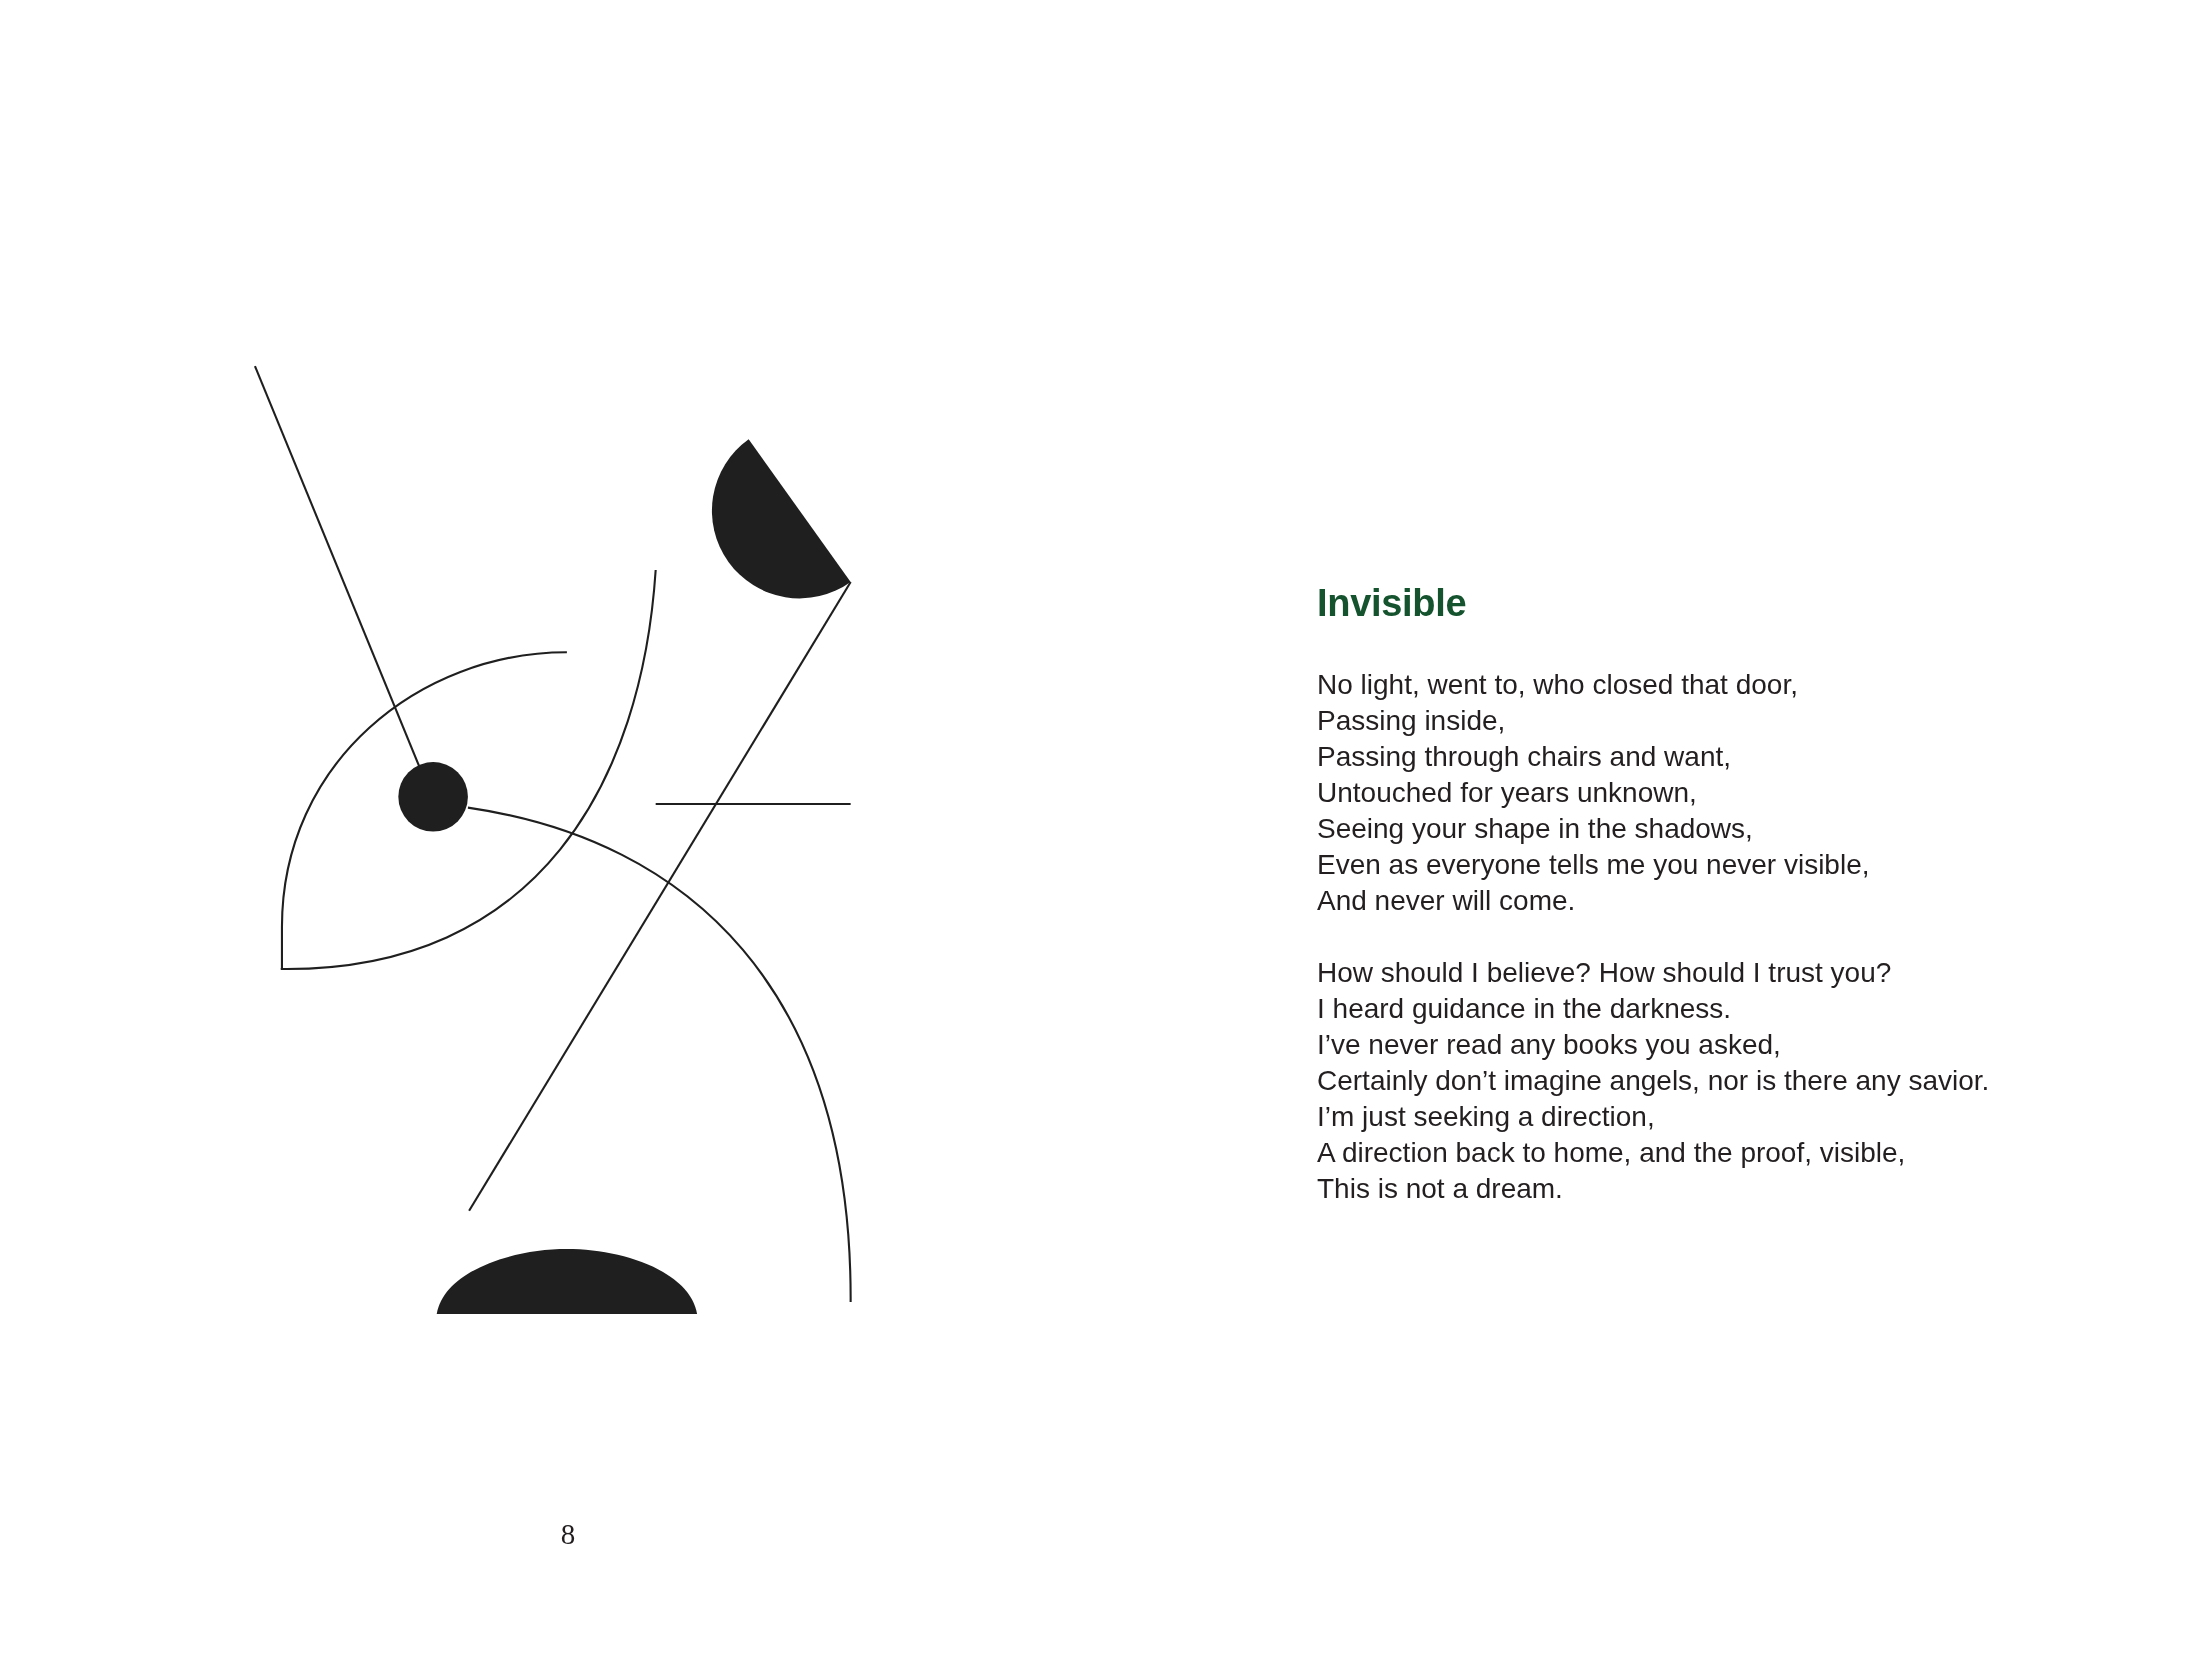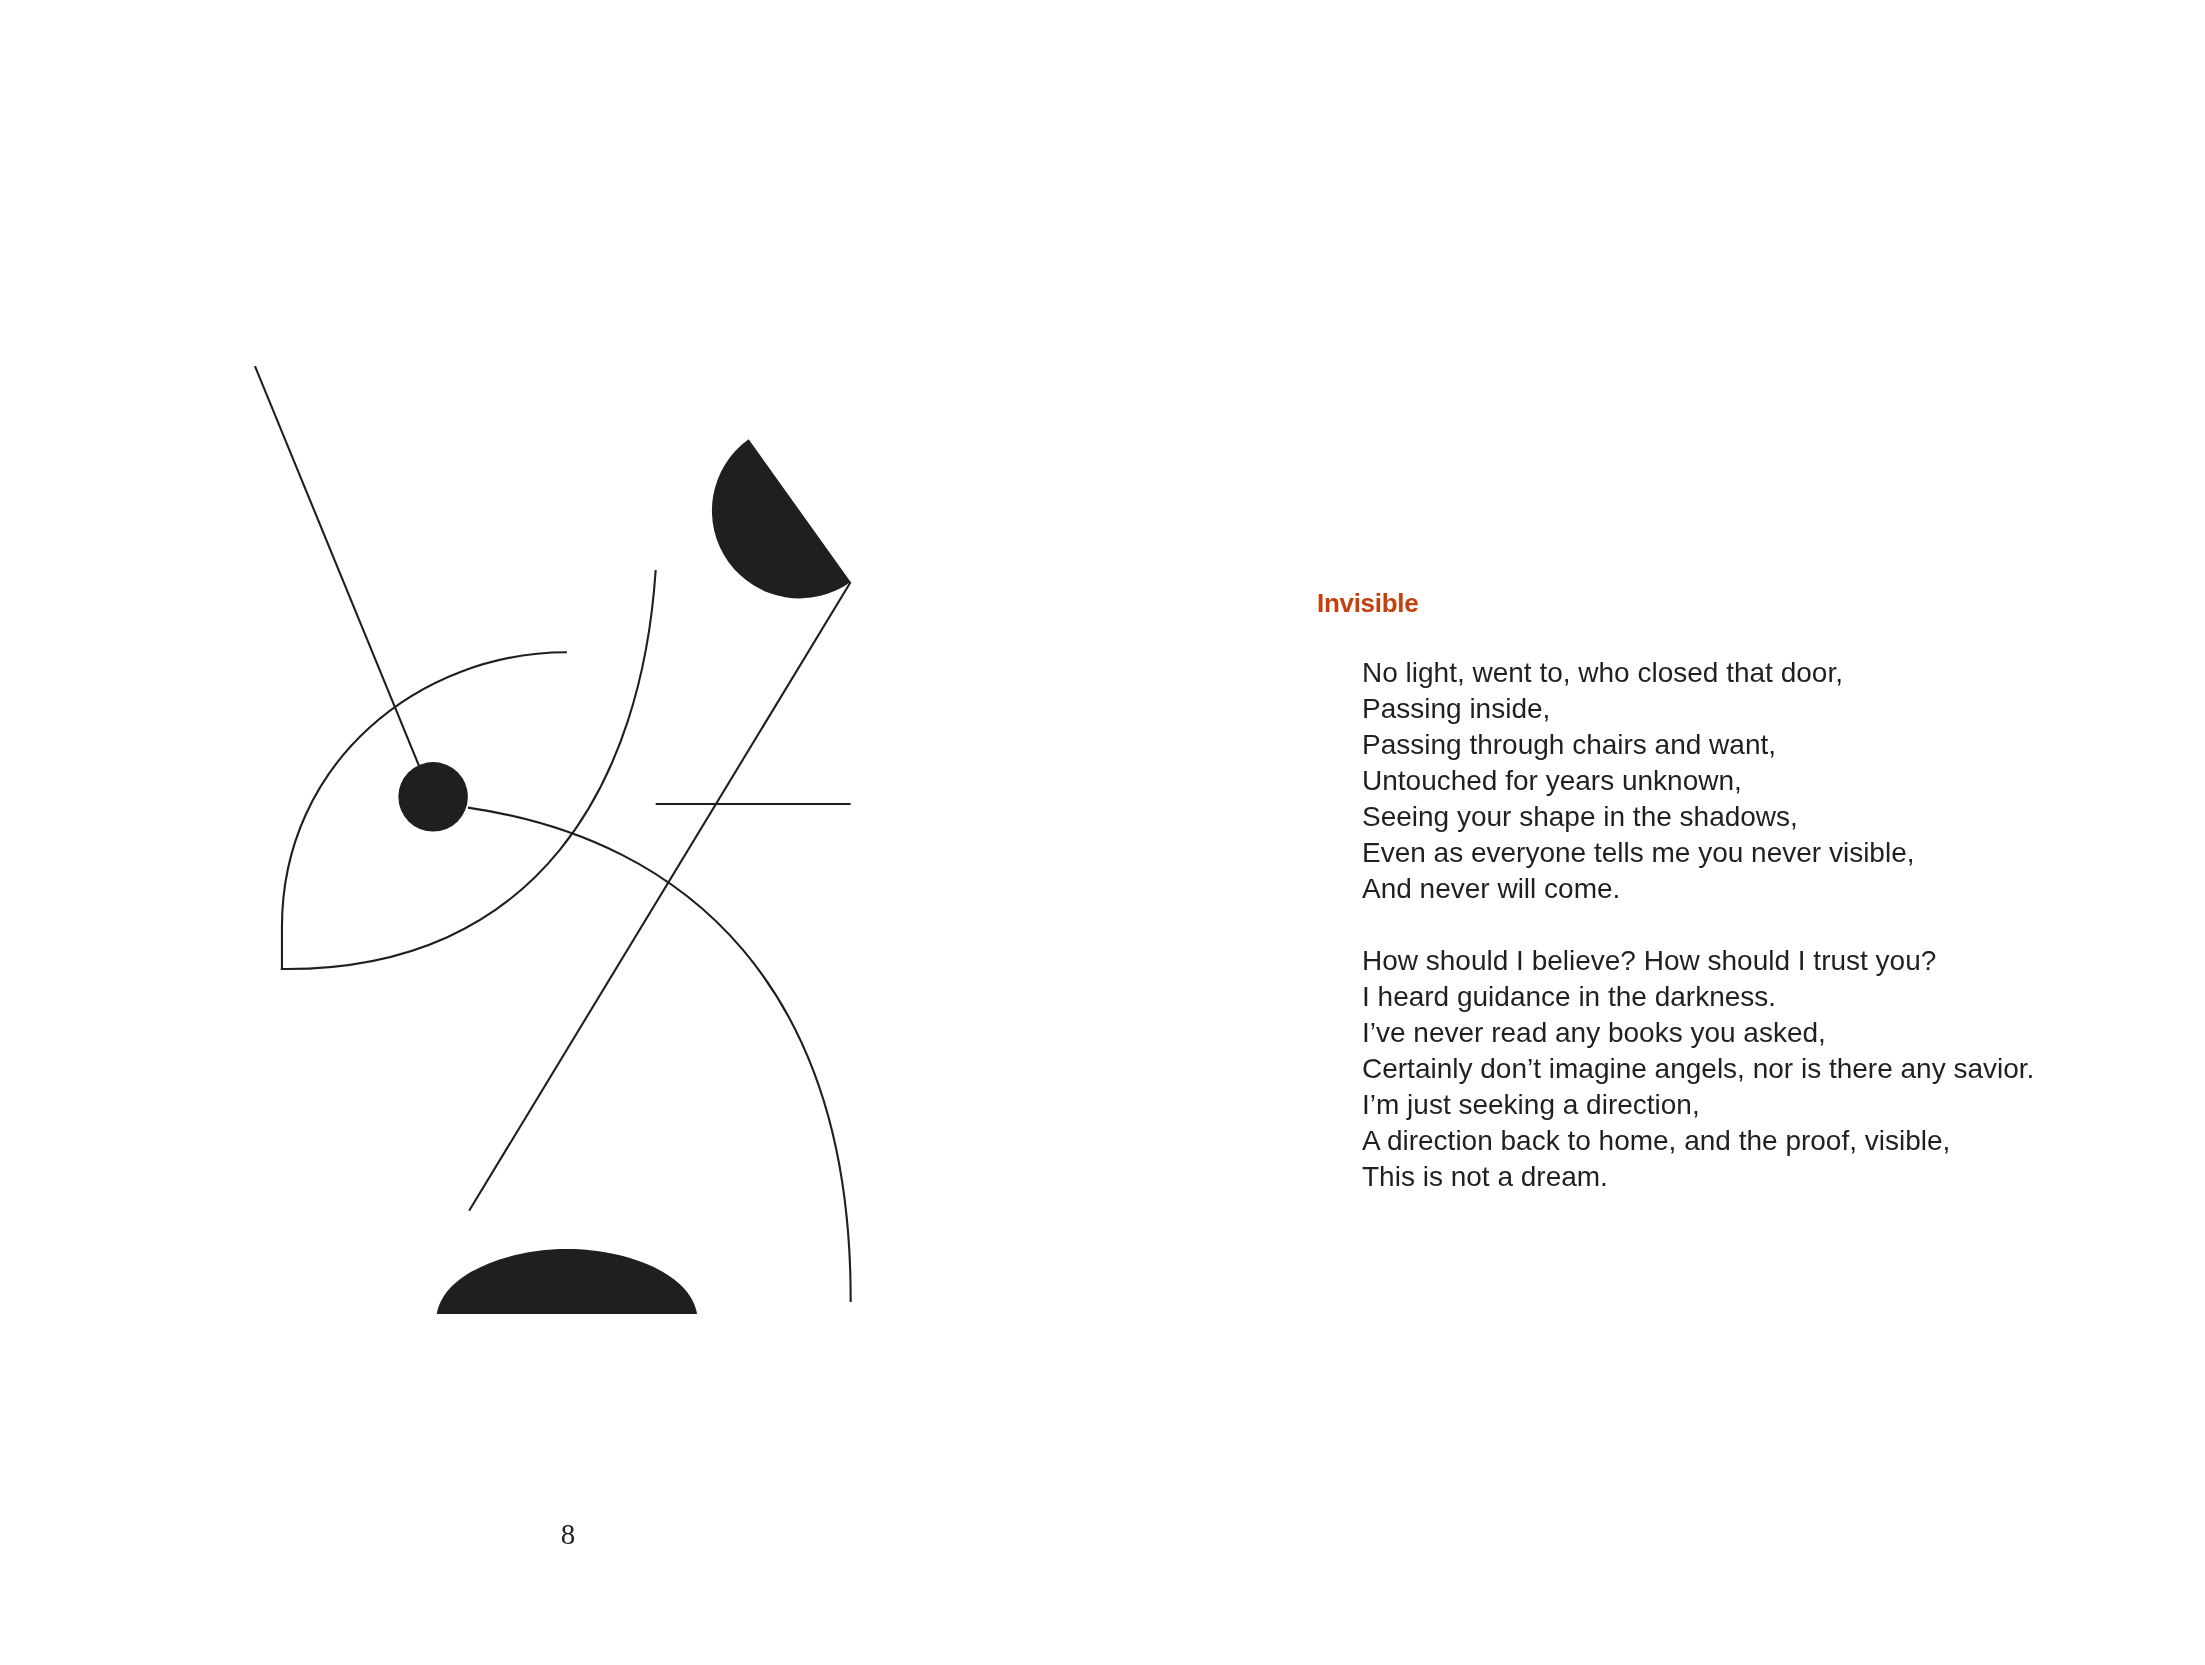--- a/index.html
+++ b/index.html
@@ -40,11 +40,11 @@
   .poem-title {
     font-family: "Liberation Sans", sans-serif;
     font-weight: bold;
-    font-size: 26px;
+    font-size: 38px;
     line-height: 48px;
-    margin: 0 0 28px 0;
+    margin: 0 0 40px 0;
     letter-spacing: -0.3px;
-    color: #c2410c;
+    color: #14532d;
   }
   .stanza {
     margin: 0 0 36px 0;

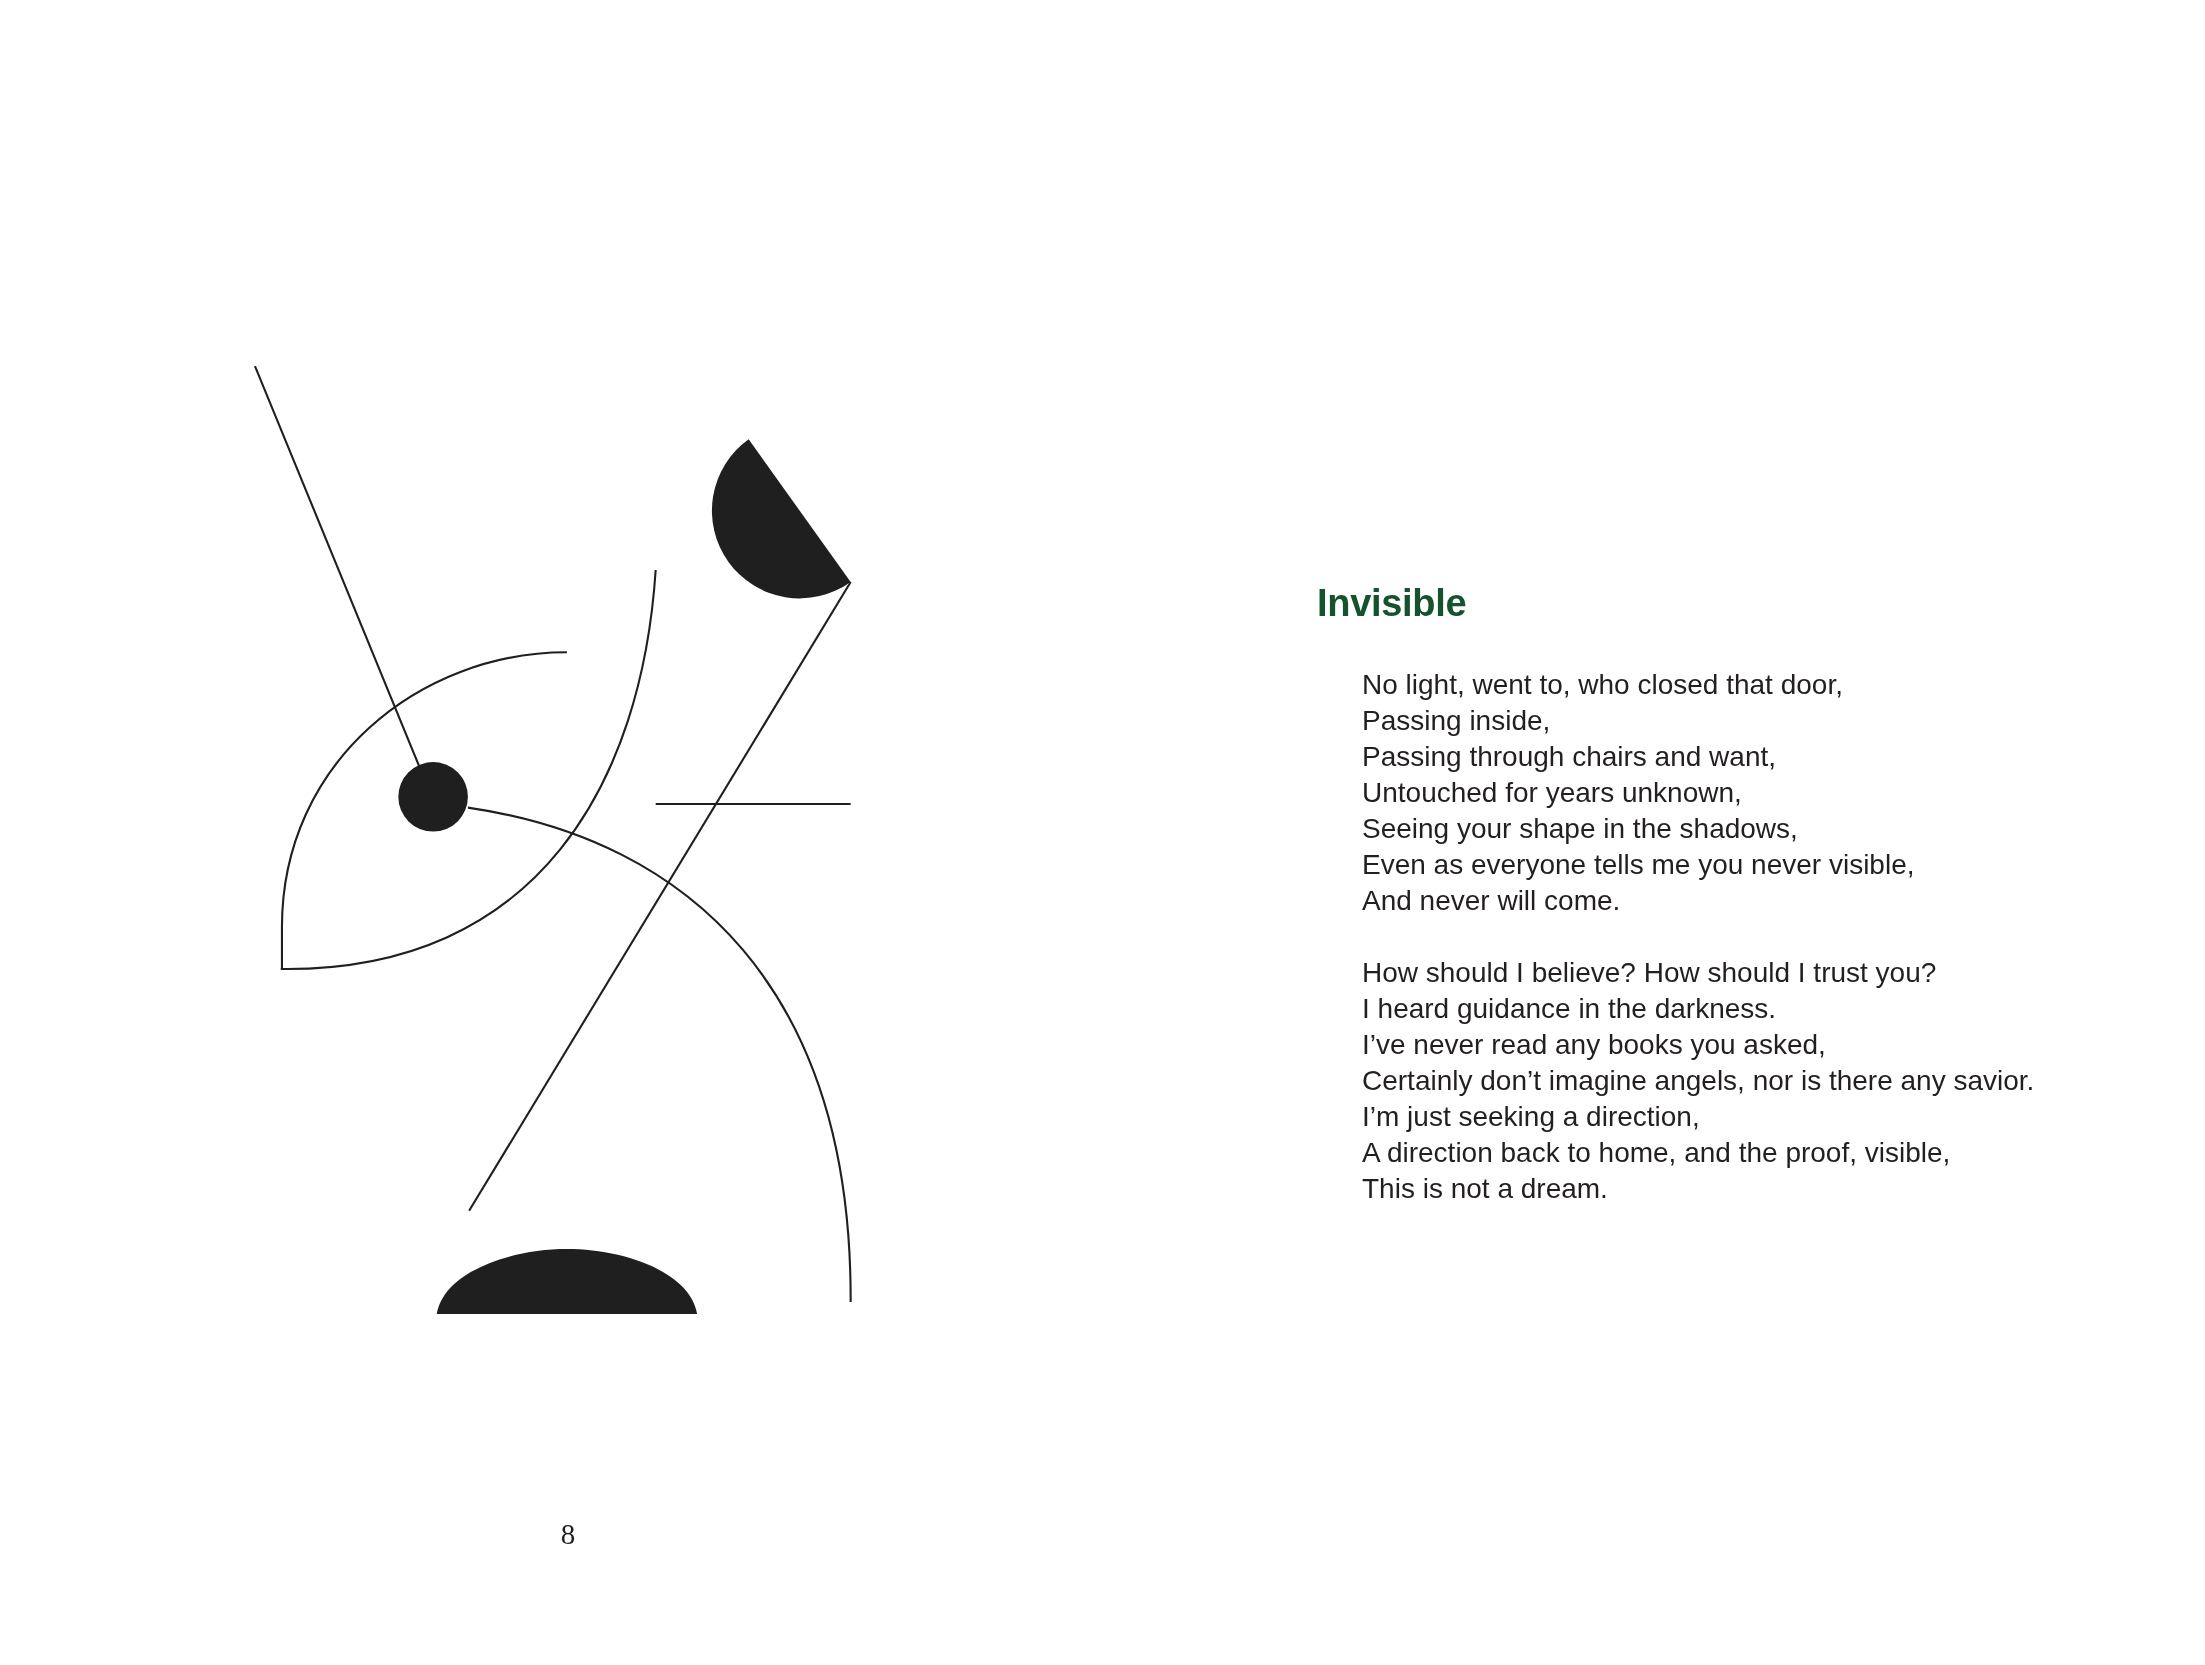--- a/index.html
+++ b/index.html
@@ -57,7 +57,6 @@
     white-space: nowrap;
     color: #231f20;
     display: block;
-    margin-left: 45px;
   }
 
   .page-number {

